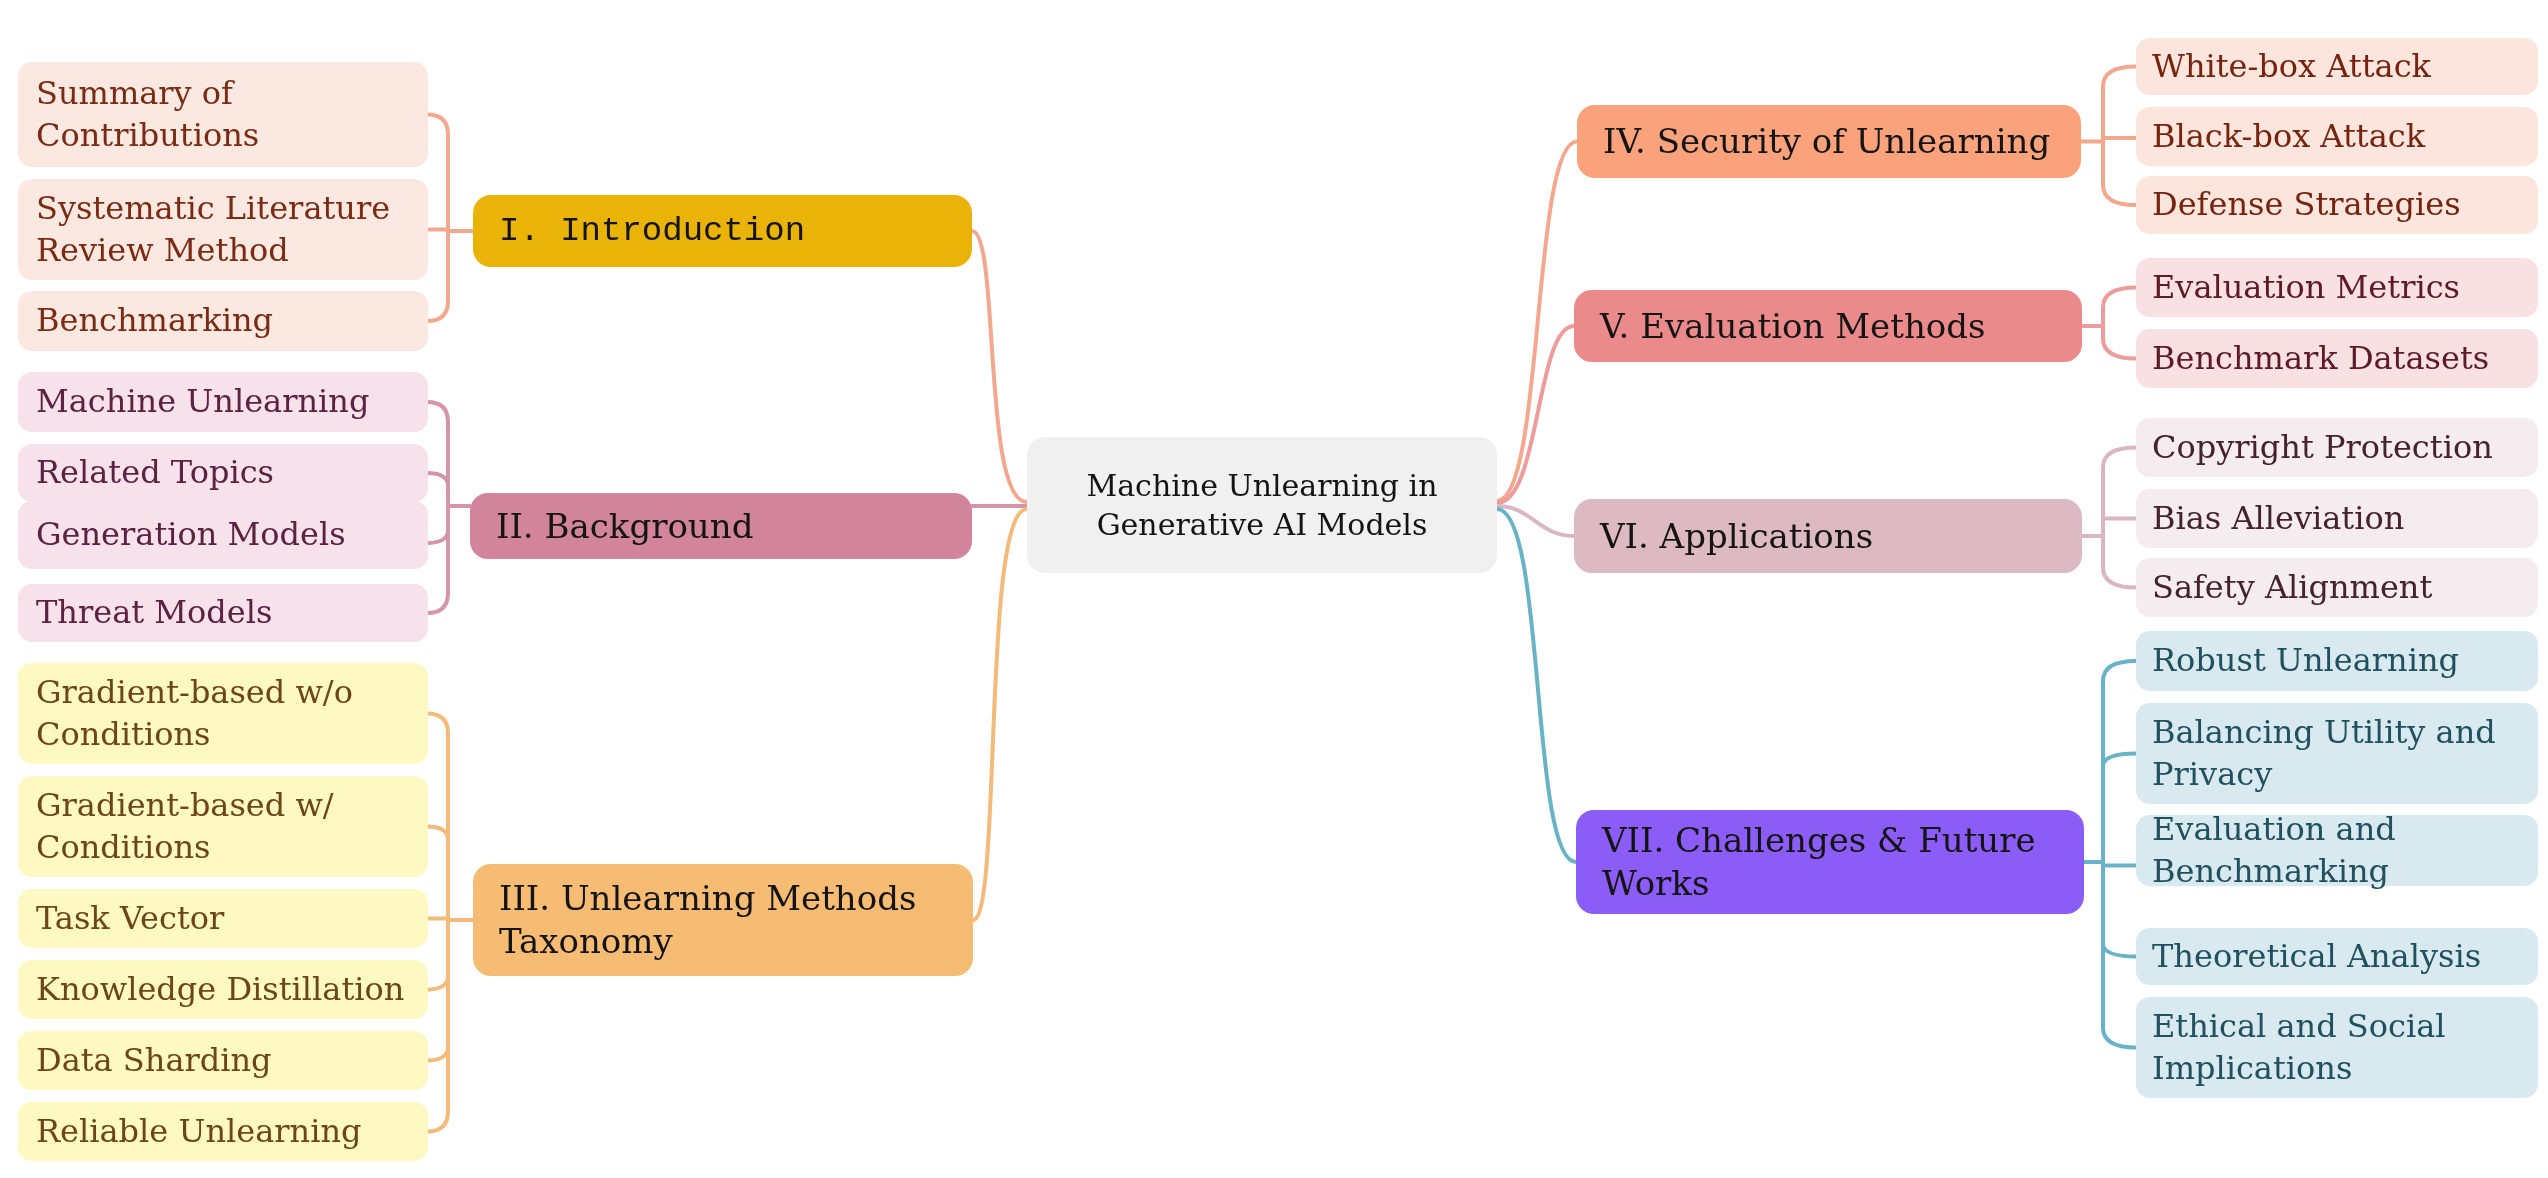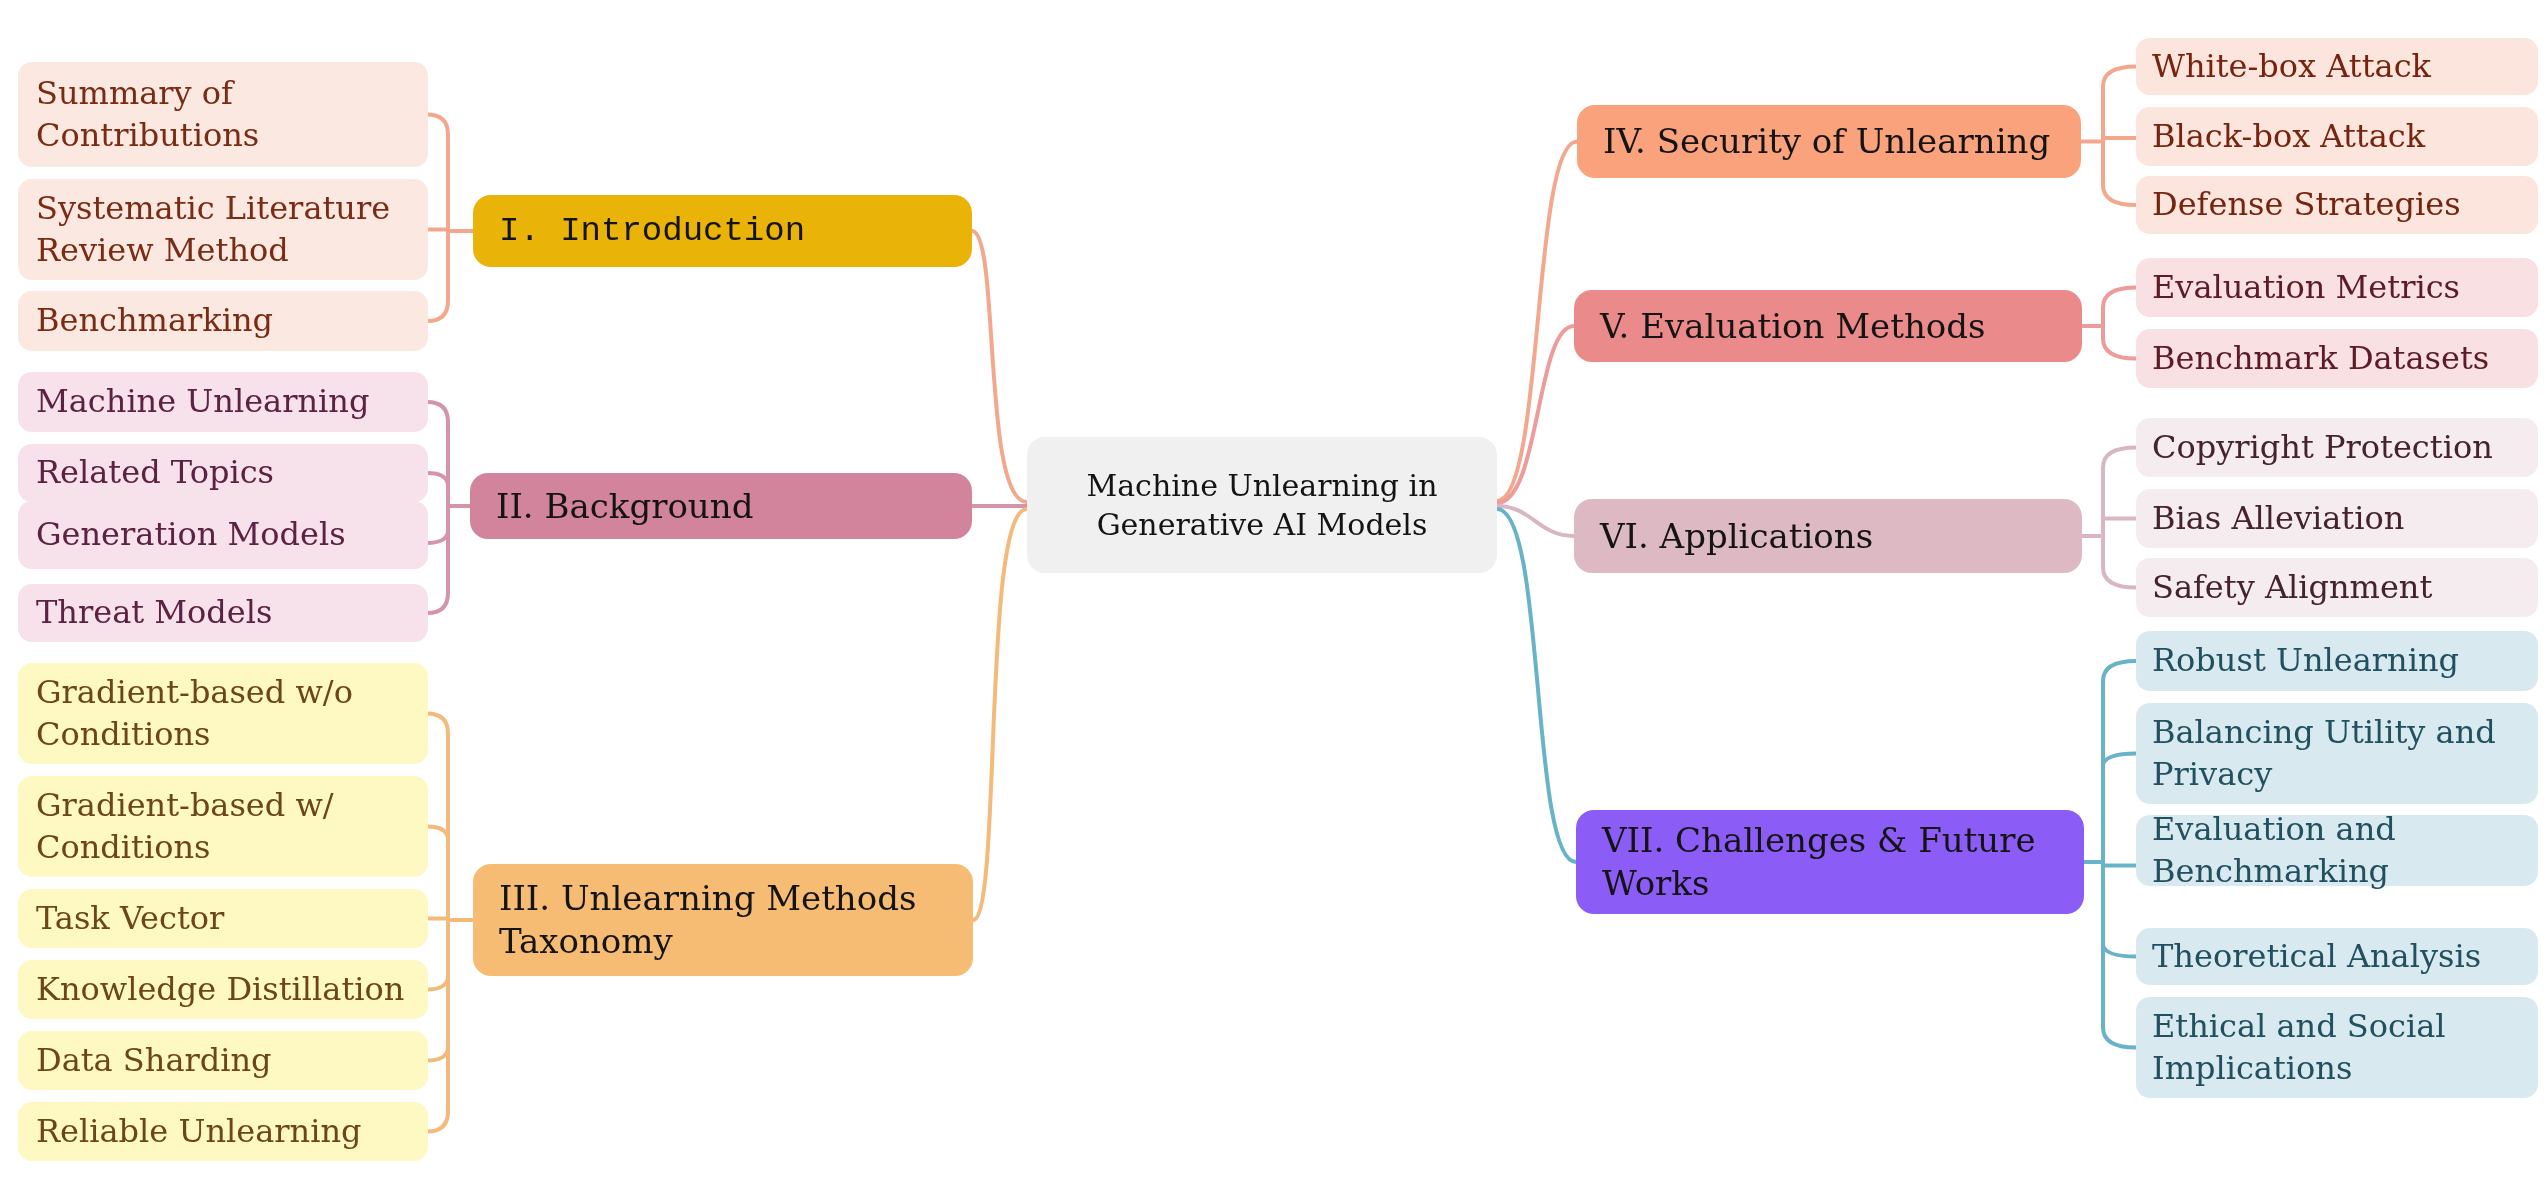--- a/index.html
+++ b/index.html
@@ -124,7 +124,7 @@
   <div class="box node g1-node" style="left:473px;top:195px;width:499px;height:72px;">
     <span>I. Introduction</span>
   </div>
-  <div class="box node g2-node" style="left:470px;top:473px;width:502px;height:66px;">
+  <div class="box node g2-node" style="left:470px;top:493px;width:502px;height:66px;">
     <span>II. Background</span>
   </div>
   <div class="box node g3-node" style="left:473px;top:864px;width:500px;height:112px;">

